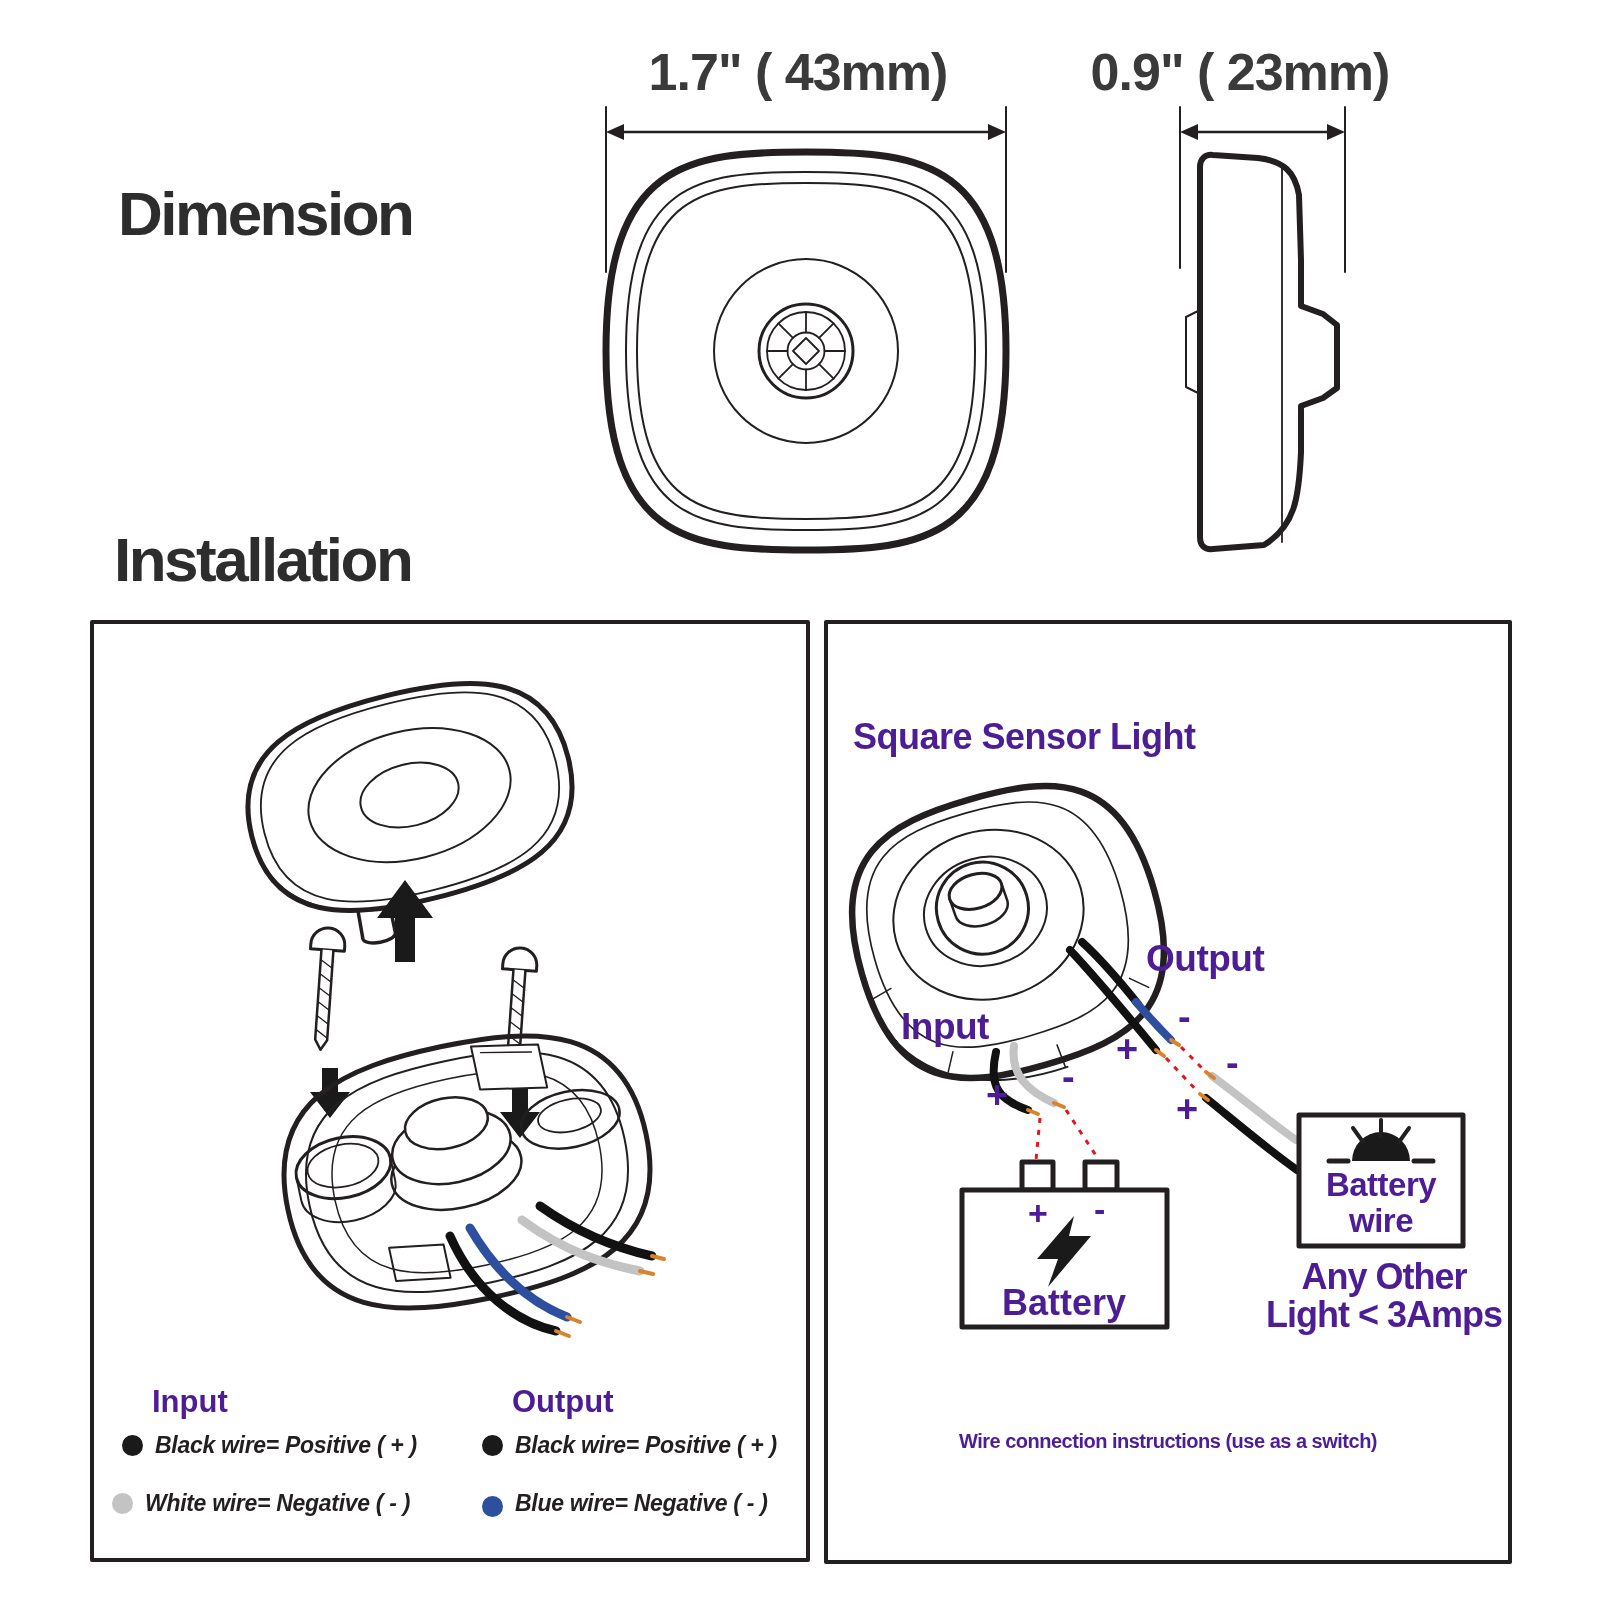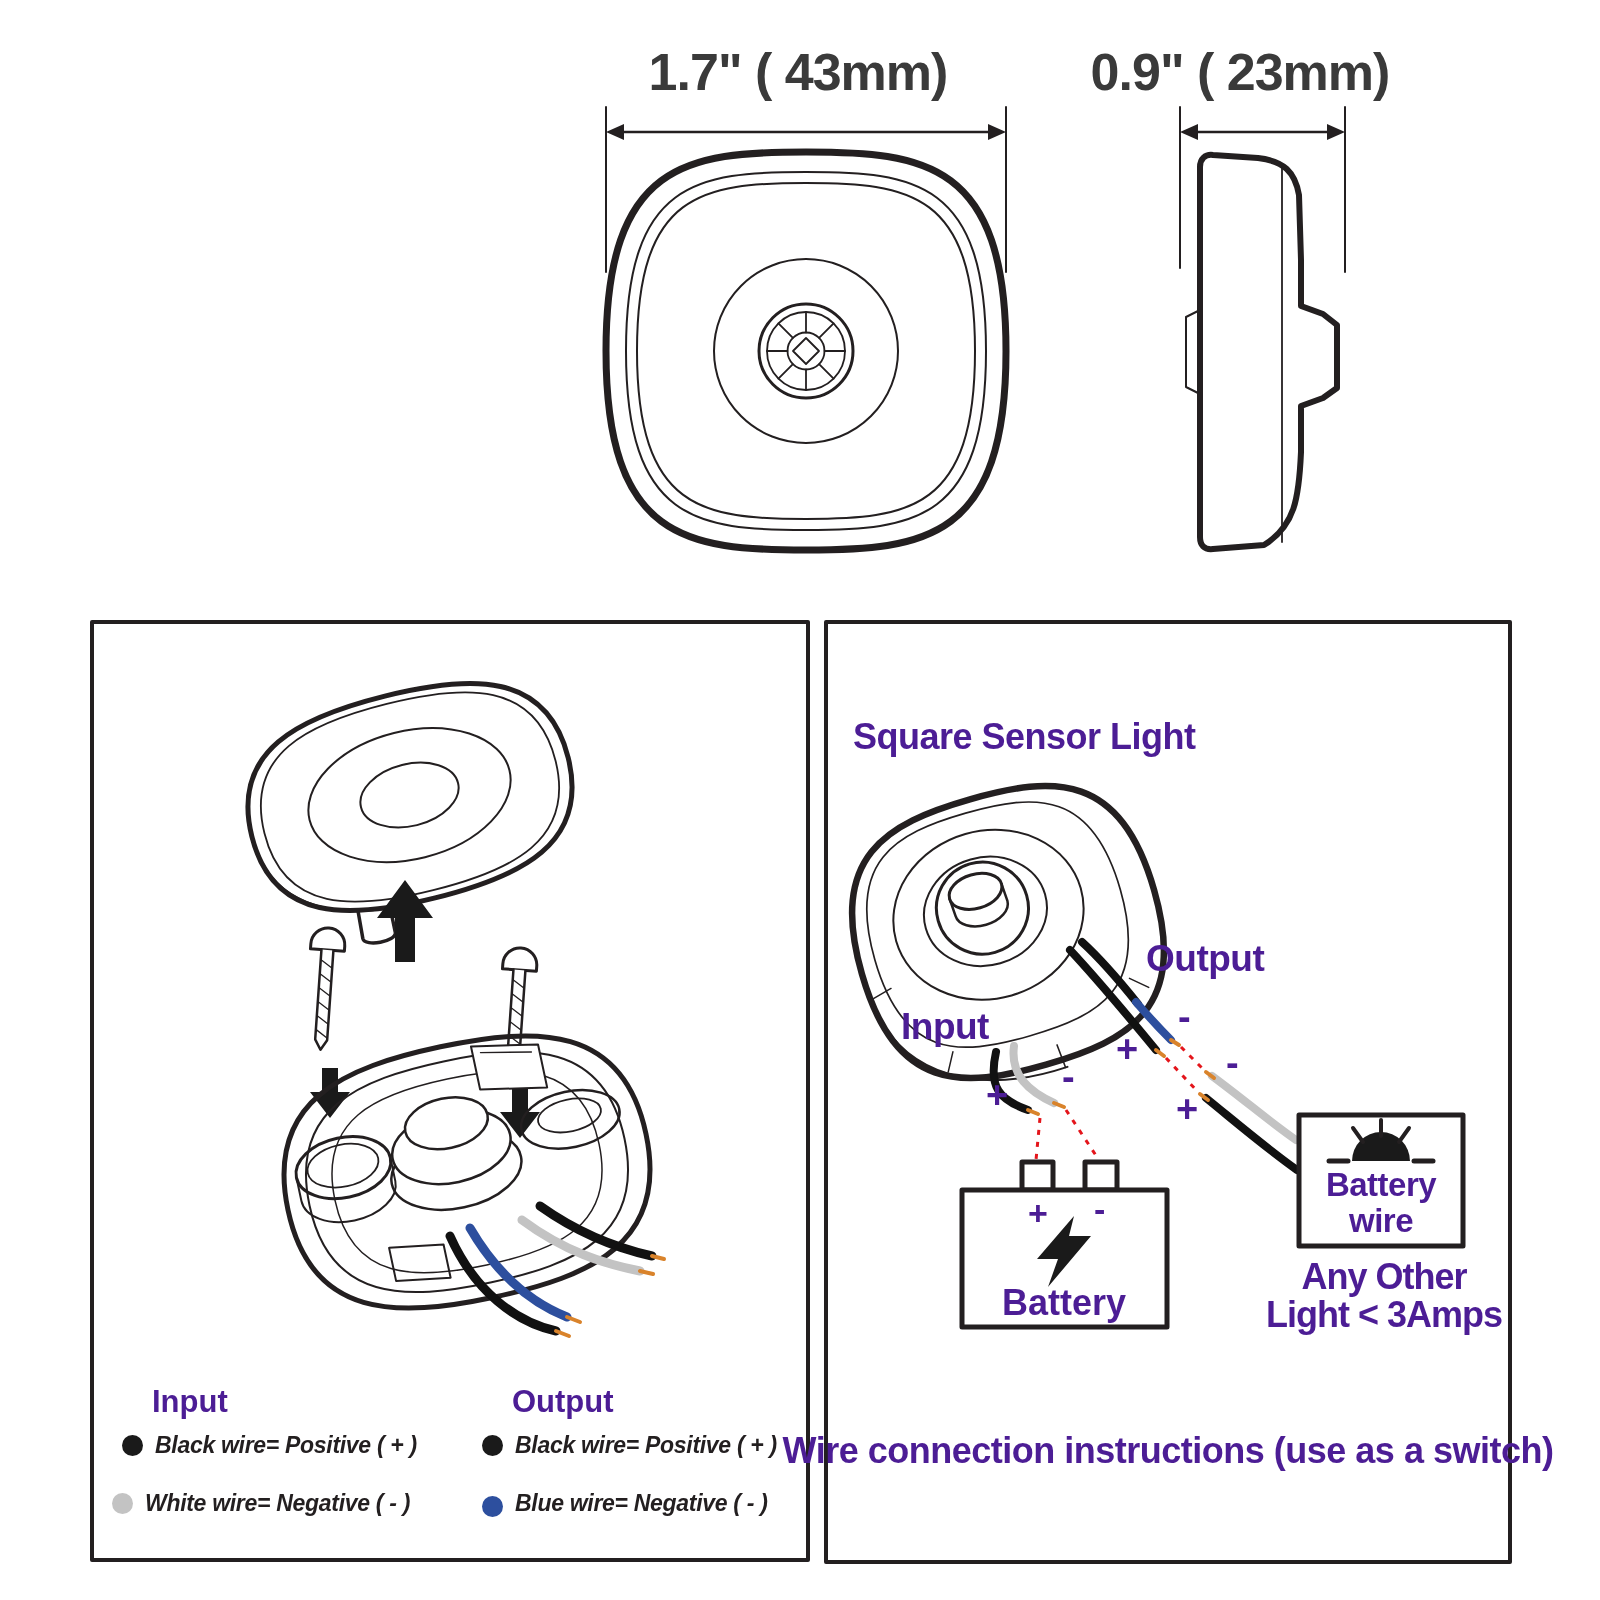--- a/index.html
+++ b/index.html
@@ -214,6 +214,7 @@
   <div class="t dim-label" style="left:798px;top:42px;">1.7" ( 43mm)</div>
   <div class="t dim-label" style="left:1240px;top:42px;">0.9" ( 23mm)</div>
 
+  <div class="t section-title" style="left:118px;top:178px;">Dimension</div>
 
   <div class="t legend-header" style="left:152px;top:1384px;">Input</div>
   <div class="t legend-header" style="left:512px;top:1384px;">Output</div>

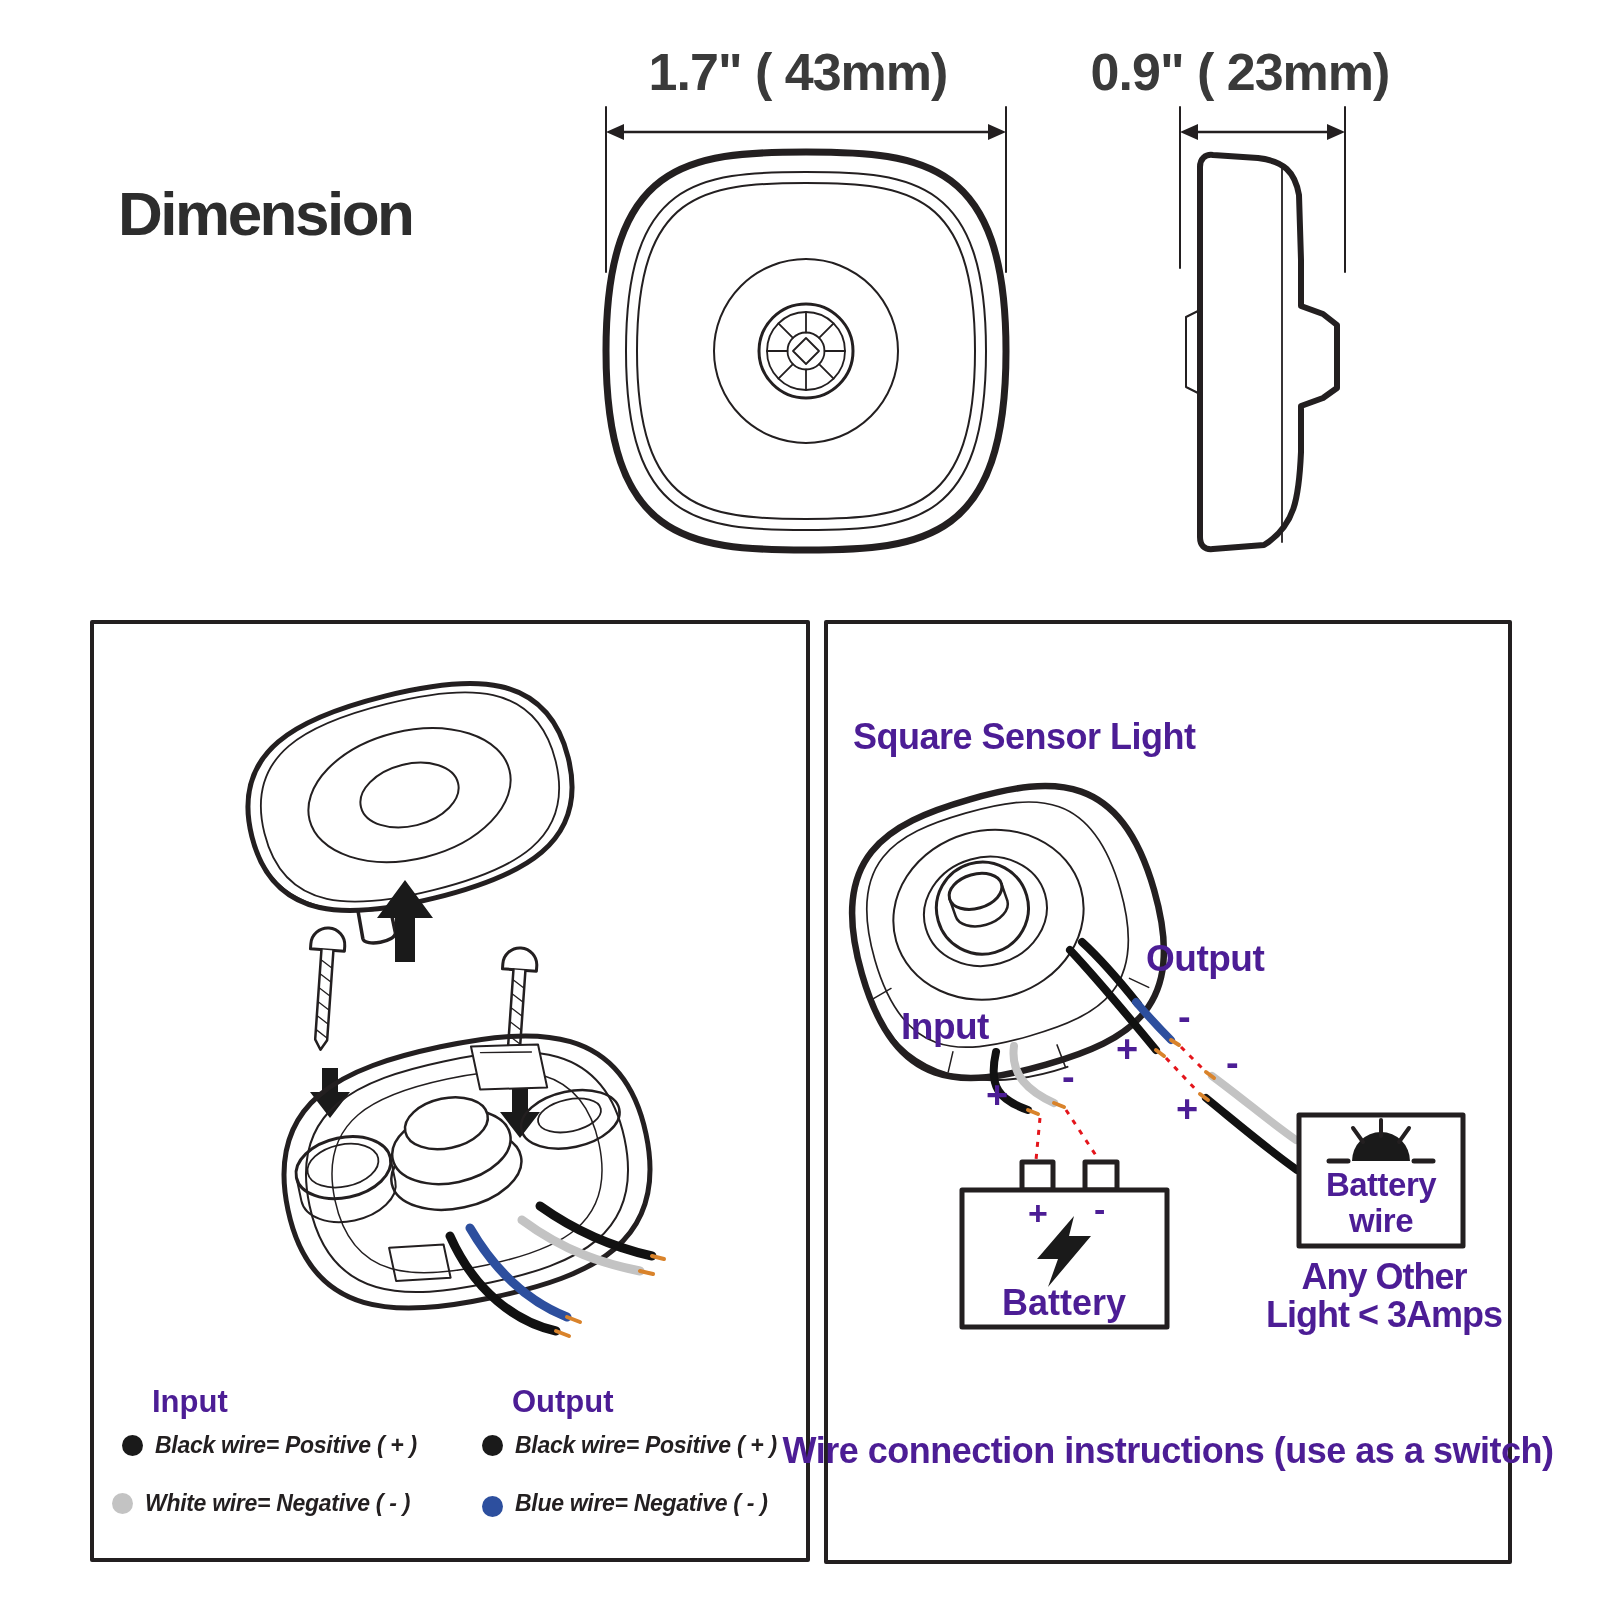--- a/index.html
+++ b/index.html
@@ -215,6 +215,7 @@
   <div class="t dim-label" style="left:1240px;top:42px;">0.9" ( 23mm)</div>
 
   <div class="t section-title" style="left:118px;top:178px;">Dimension</div>
+  <div class="t section-title" style="left:114px;top:524px;">Installation</div>
 
   <div class="t legend-header" style="left:152px;top:1384px;">Input</div>
   <div class="t legend-header" style="left:512px;top:1384px;">Output</div>

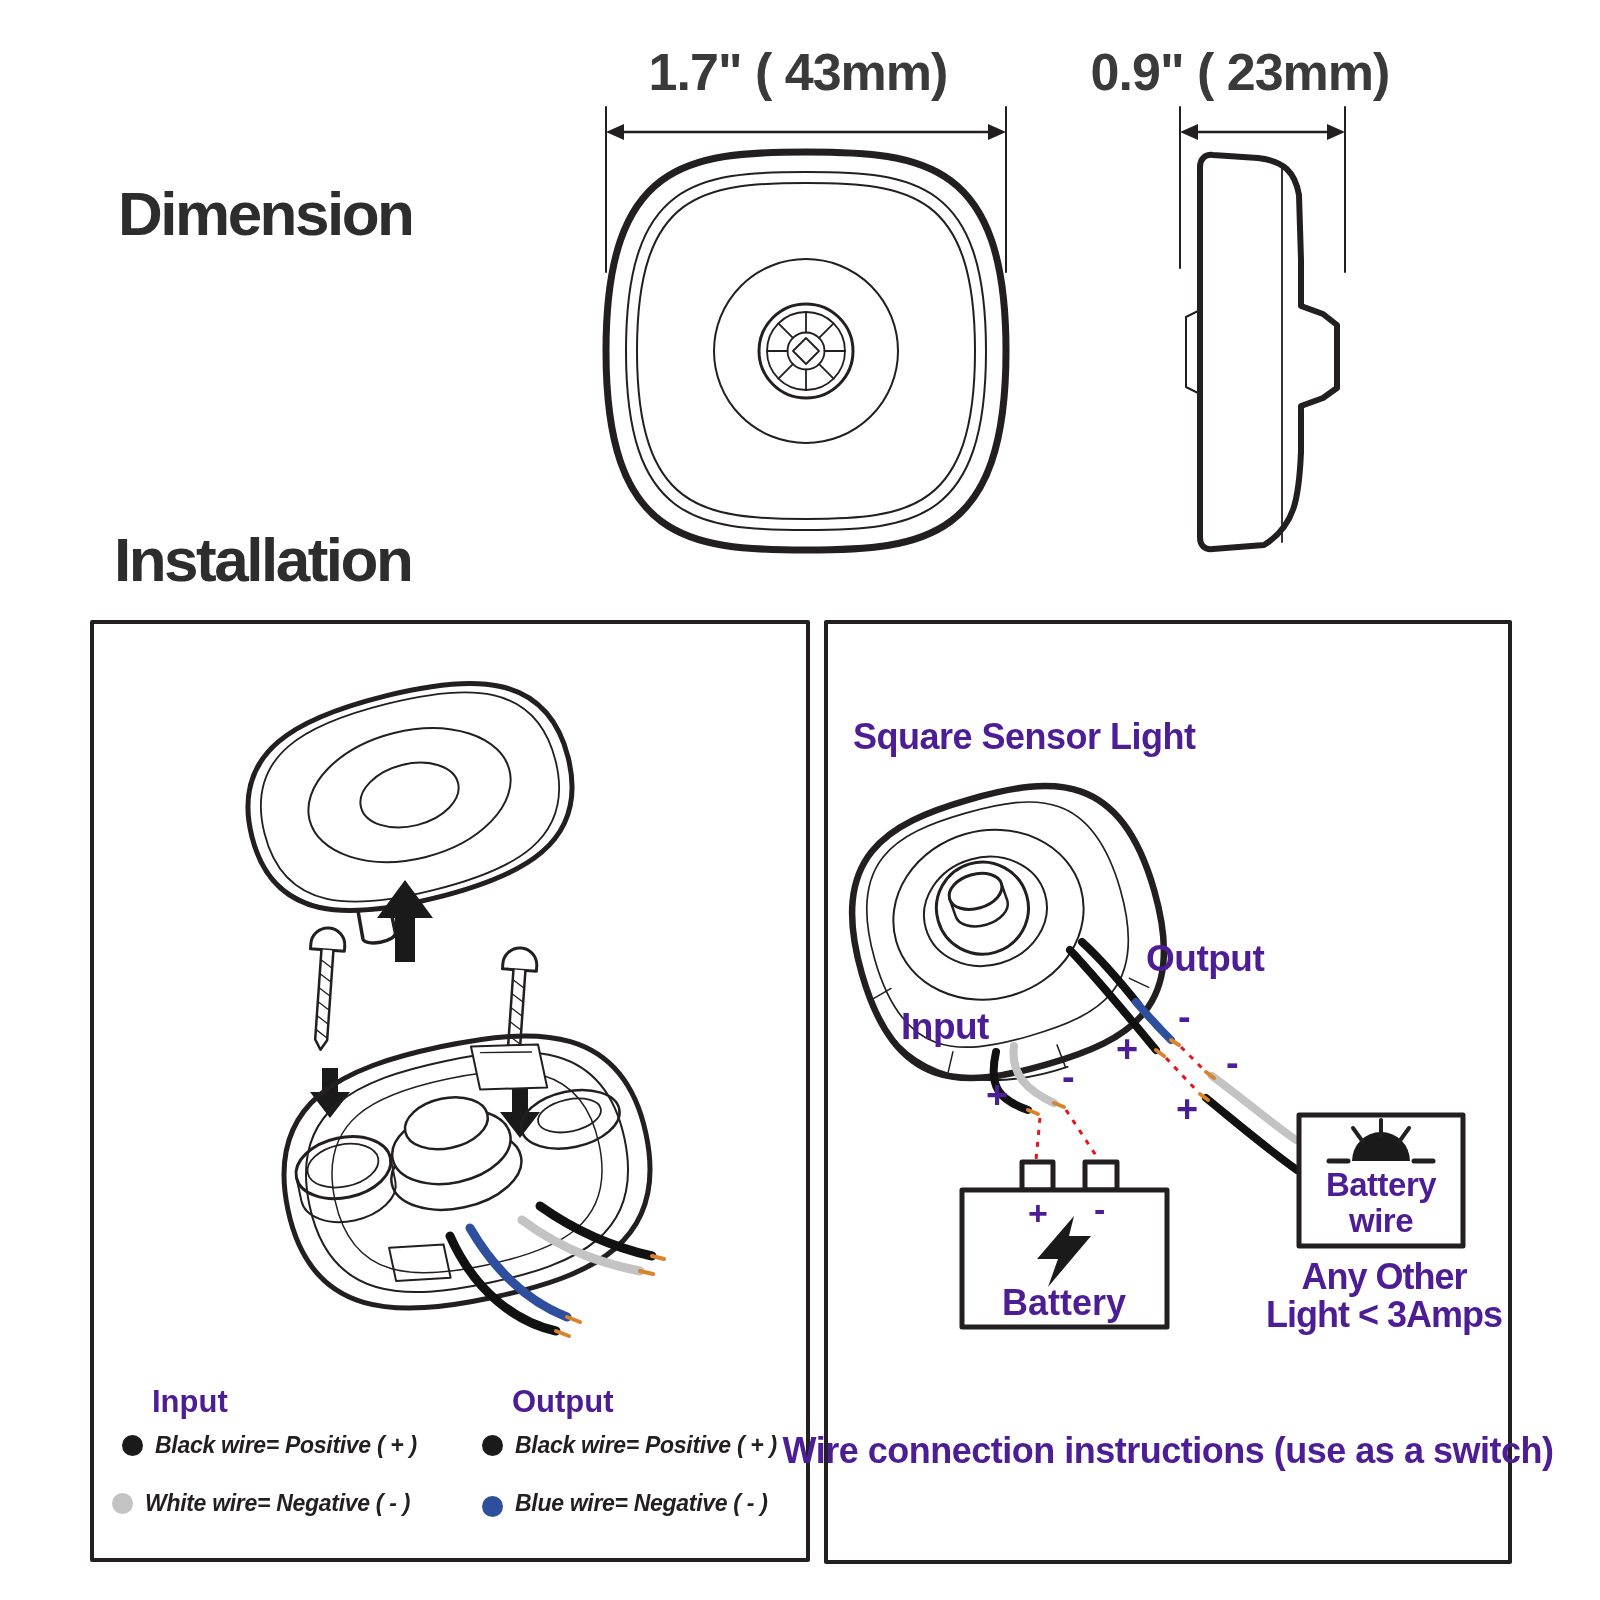--- a/index.html
+++ b/index.html
@@ -21,7 +21,7 @@
   .battery-label{font-size:36px;font-weight:700;}
   .extlight-label{font-size:33px;font-weight:700;letter-spacing:-0.5px;}
   .note-label{font-size:36px;font-weight:700;letter-spacing:-1px;}
-  .caption{font-size:36px;font-weight:700;letter-spacing:-0.5px;}
+  .caption{font-size:20px;font-weight:700;letter-spacing:-0.5px;}
 </style>
 </head>
 <body>

